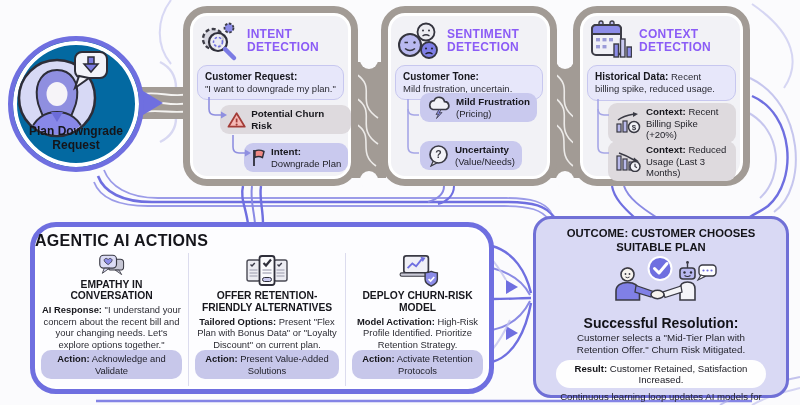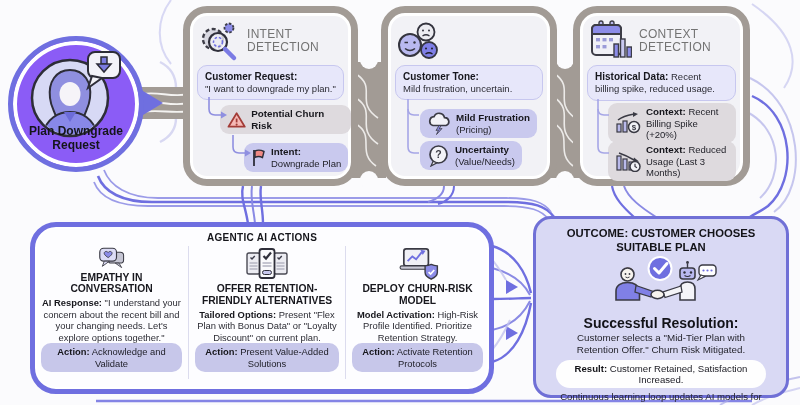--- a/index.html
+++ b/index.html
@@ -25,8 +25,8 @@
   .gbox.sentiment{ left:381px; width:176px; }
   .gbox.context  { left:573px; width:177px; }
   .hdr { display:flex; align-items:center; gap:7px; padding:7px 6px 0 8px; }
-  .hdr .btitle { font-size:12px; font-weight:400; letter-spacing:.3px; line-height:1.12;
-    color:#737373; max-width:92px; }
+  .hdr .btitle { font-size:12px; font-weight:700; letter-spacing:.3px; line-height:1.12;
+    color:#8b5cf6; max-width:92px; }
   .info { margin:3px 7px 0; background:var(--info-bg,#e7e7fa); border:1.5px solid #c7c7ef;
     border-radius:10px; padding:4px 7px; font-size:9.5px; color:#2c2c34; line-height:1.3; }
   .info b { display:block; font-size:10px; color:#17171d; }

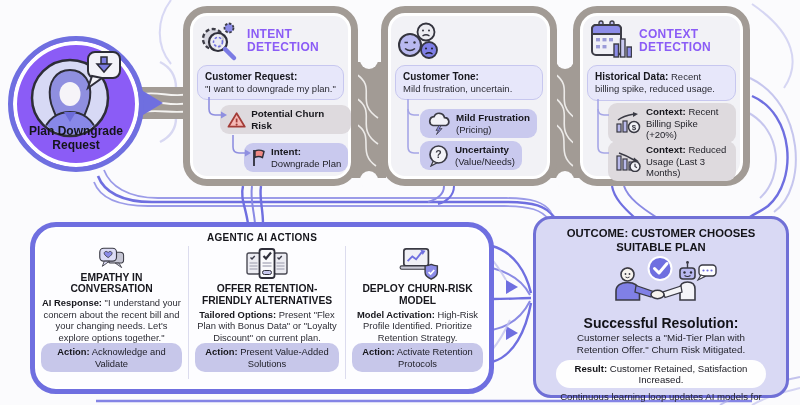--- a/index.html
+++ b/index.html
@@ -215,6 +215,7 @@
           <circle cx="36" cy="28.5" r="1" fill="#1d1d28"></circle>
         <path d="M29.5,34 Q33,31.5 36.5,34" stroke="#1d1d28" stroke-width="1.3" fill="none"></path>
       </svg>
+      <div class="btitle">SENTIMENT DETECTION</div>
     </div>
     <div class="info">
       <b>Customer Tone:</b>

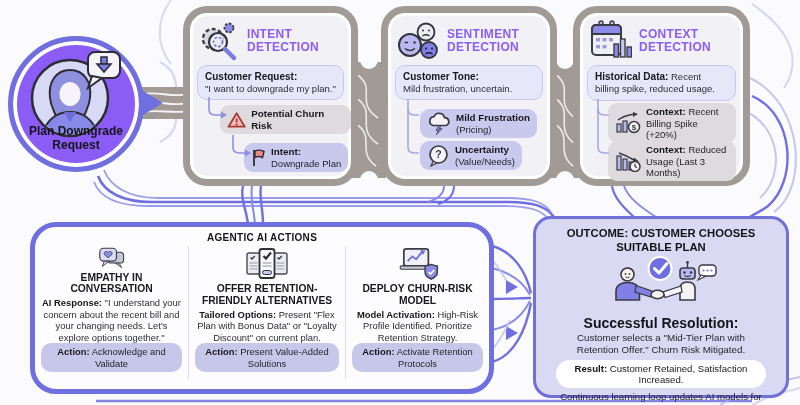--- a/index.html
+++ b/index.html
@@ -225,7 +225,7 @@
       <path d="M8,0 L8,10 Q8,16 14,16 L19,16" stroke="#a6a6e6" stroke-width="1.6" fill="none"></path>
       <path d="M8,10 L8,48 Q8,54 14,54 L19,54" stroke="#a6a6e6" stroke-width="1.6" fill="none"></path>
     </svg>
-    <div class="pill purple" style="left:32px; top:96px;">
+    <div class="pill purple" style="left:32px; top:80px;">
       <svg width="24" height="23" viewBox="0 0 24 23">
         <path d="M6,13.5 a4.5,4.5 0 0 1 1,-8.8 a5.5,5.5 0 0 1 10.5,1 a4,4 0 0 1 1.5,7.8 Z" fill="#f2f2f7" stroke="#3a3a44" stroke-width="1.7"></path>
         <polygon points="12,13.5 9,18.5 11.5,18 9.5,22.5 15,16.5 12.2,17 14,13.5" fill="#8c8ce8" stroke="#3a3a44" stroke-width="0.8"></polygon>

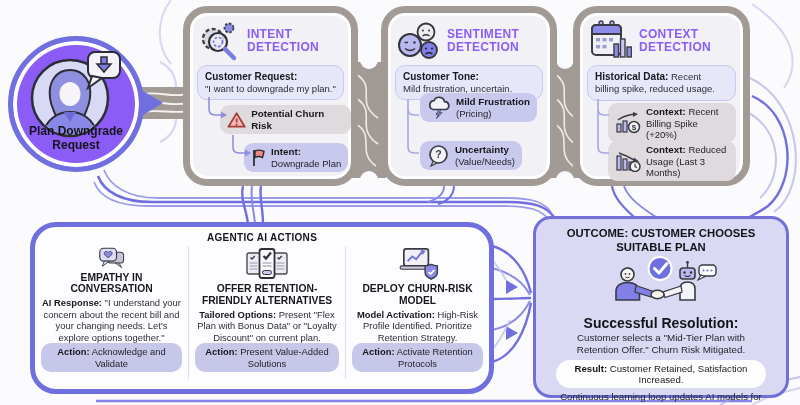--- a/index.html
+++ b/index.html
@@ -11,8 +11,8 @@
 
   
   .start-node { position:absolute; left:8px; top:36px; width:136px; height:136px;
-    background:#8b5cf6; border:5px solid var(--purple-accent,#6f6fe0); border-radius:50%;
-    box-shadow: inset 0 0 0 4px #fff; z-index:3; display:flex; flex-direction:column; align-items:center; }
+    background:#0369a1; border:5px solid var(--purple-accent,#6f6fe0); border-radius:50%;
+    box-shadow: inset 0 0 0 4px #fff; z-index:3; display:flex; flex-direction:column; }
   .start-node svg { margin-top:7px; }
   .start-label { position:absolute; bottom:15px; left:0; width:100%; text-align:center;
     font-weight:bold; font-size:12px; line-height:1.12; color:#15151a; padding:0 14px; }

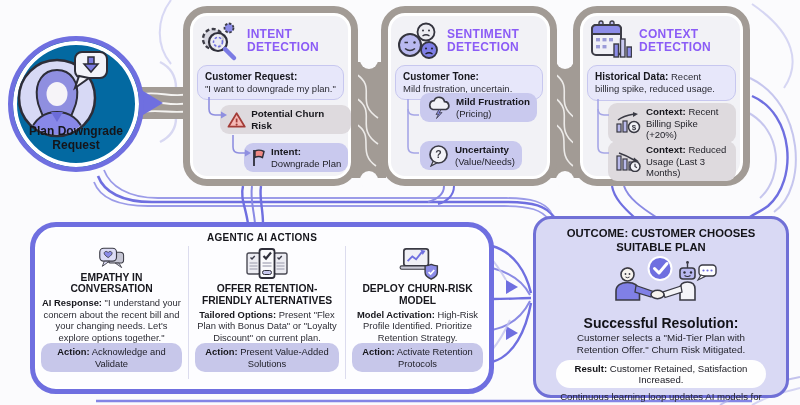--- a/index.html
+++ b/index.html
@@ -43,7 +43,7 @@
   .agentic { position:absolute; left:30px; top:222px; width:464px; height:172px;
     background:#fdfdff; border:5px solid var(--purple-accent,#6f6fe0); border-radius:26px;
     box-shadow: inset 0 0 0 2px #fff; z-index:2; }
-  .agentic-title { text-align:center; font-size:10px; font-weight:800; letter-spacing:.3px;
+  .agentic-title { font-size:16px; font-weight:800; letter-spacing:.3px;
     margin-top:5px; color:#15151a; }
   .cols { display:flex; margin-top:3px; height:133px; }
   .col { display:flex; flex-direction:column; align-items:center; text-align:center; padding:1px 6px 0; }

